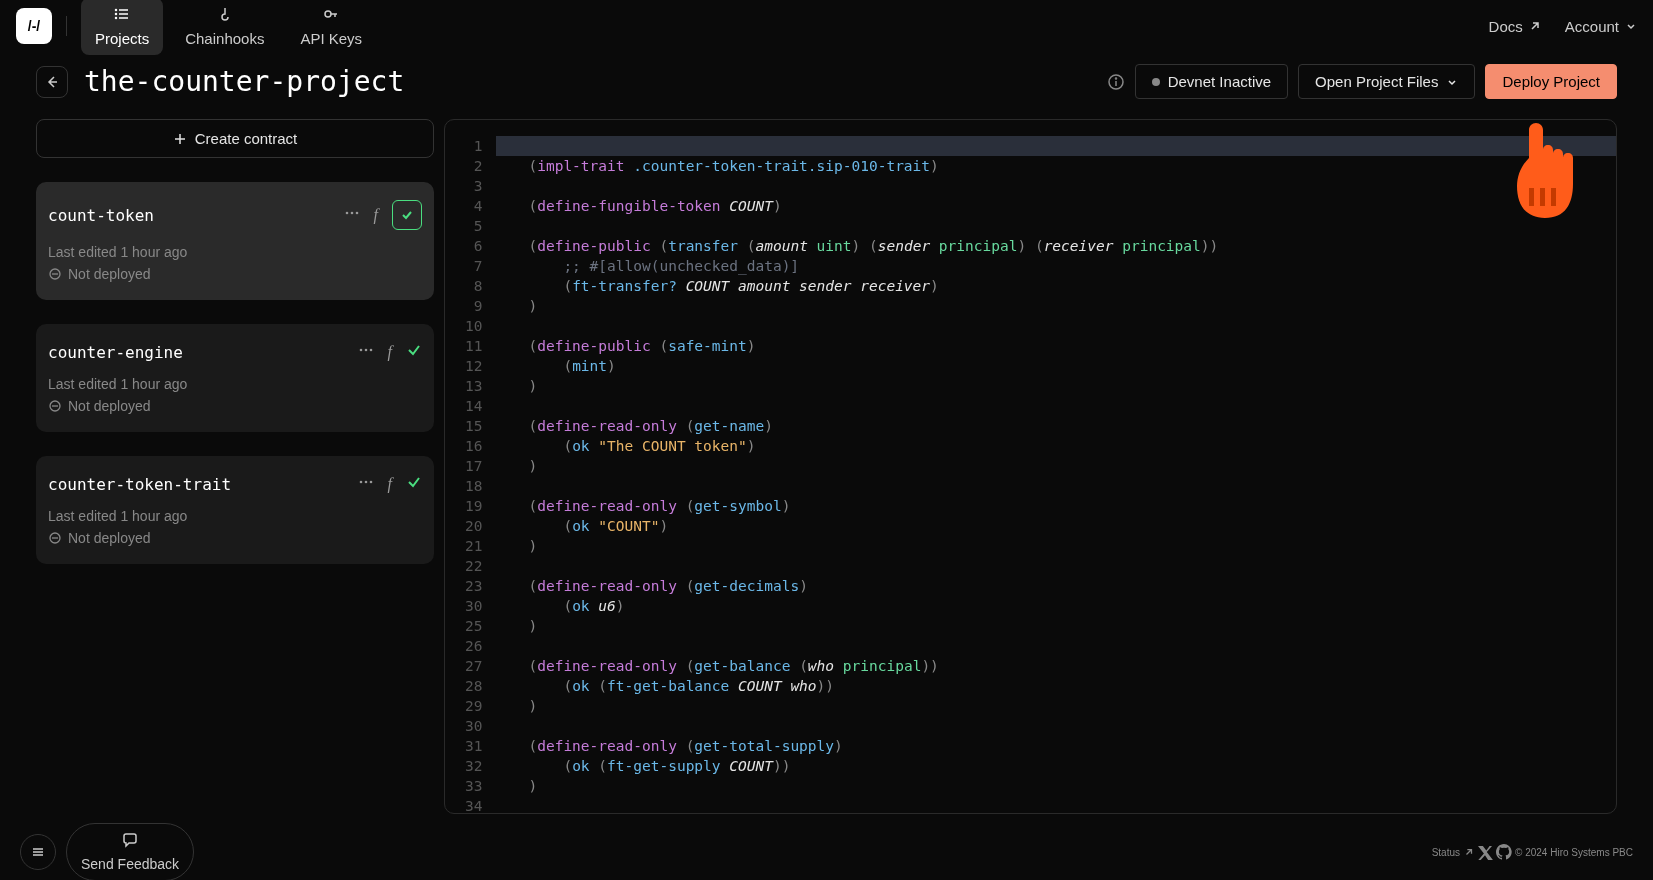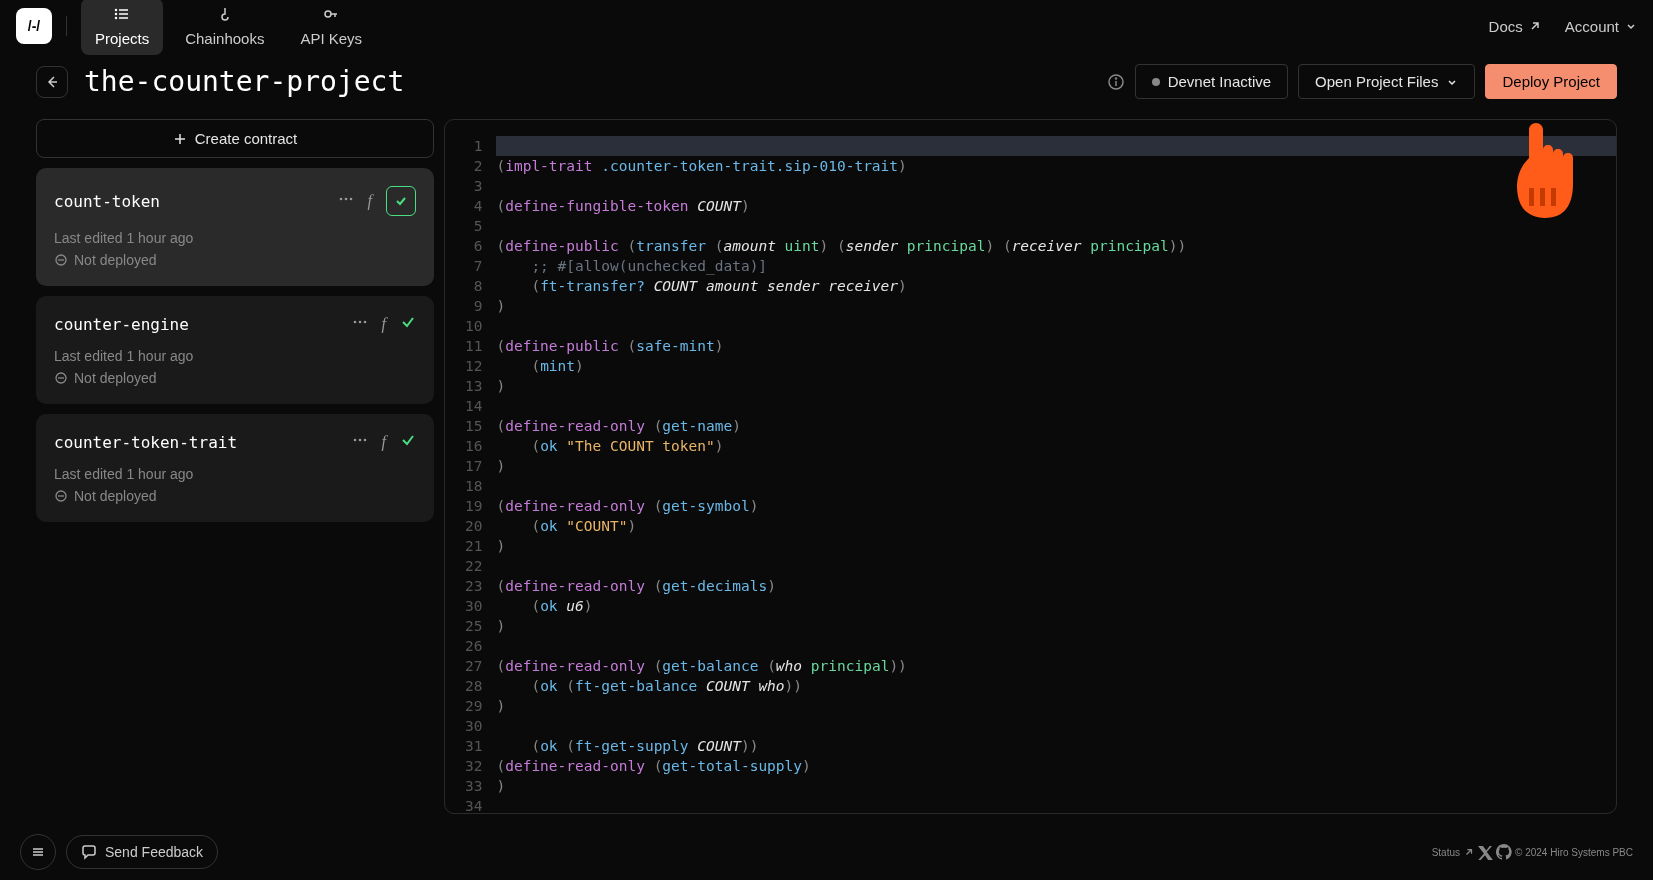--- a/index.html
+++ b/index.html
@@ -140,7 +140,7 @@
       width: 398px;
       display: flex;
       flex-direction: column;
-      gap: 10px;
+      gap: 24px;
     }
     .create-btn {
       display: flex;

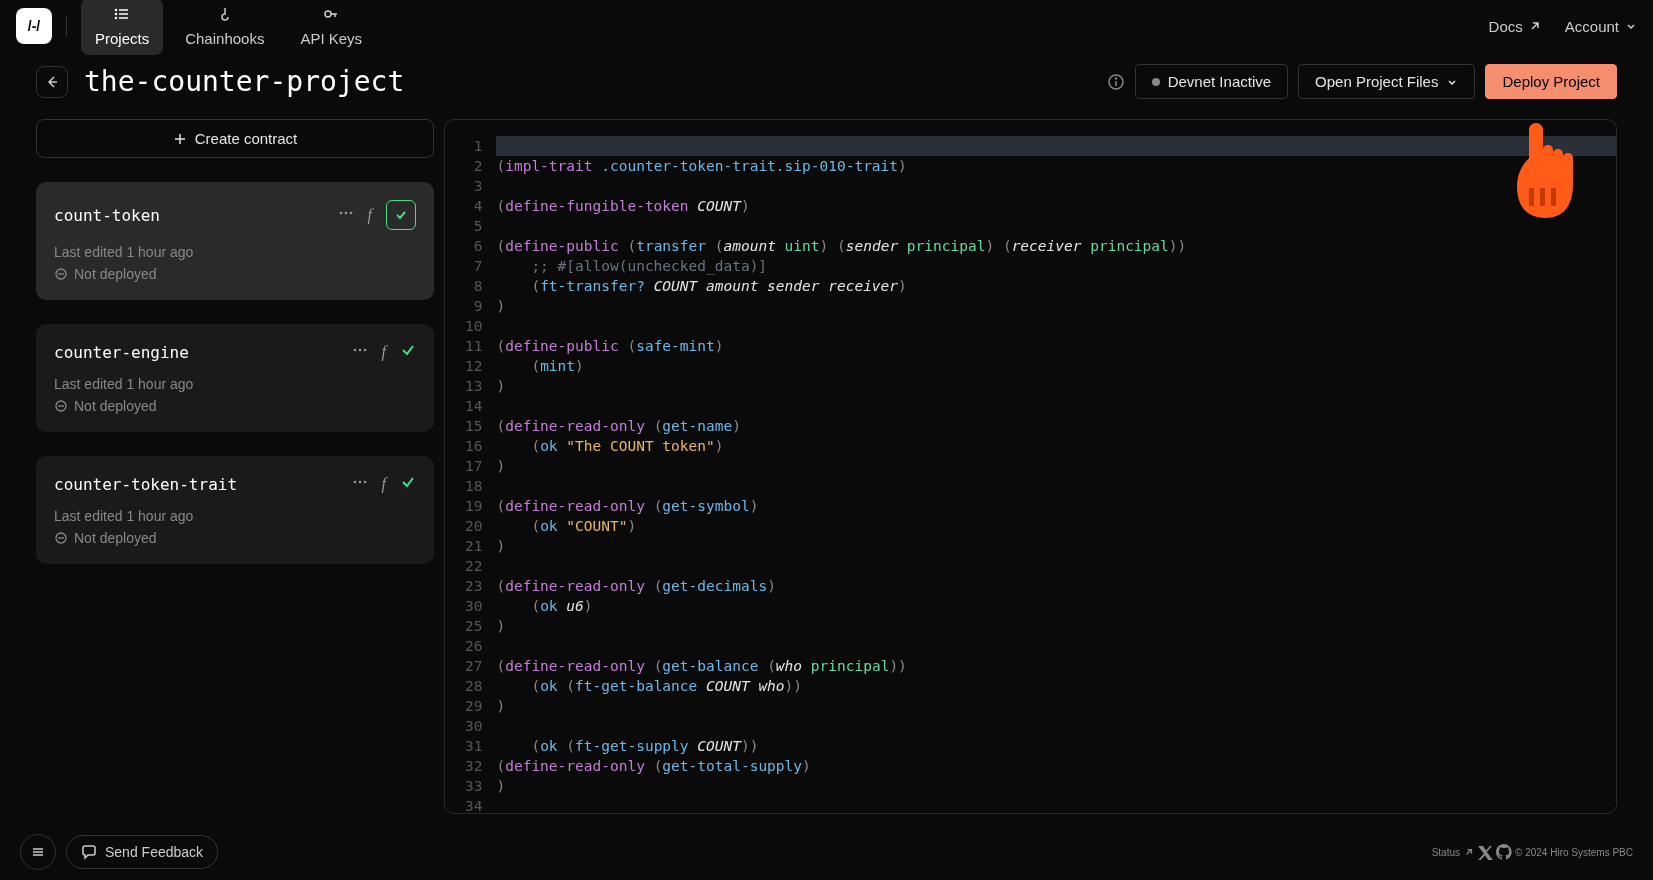--- a/index.html
+++ b/index.html
@@ -242,7 +242,7 @@
     .code-lines {
       position: relative;
     }
-    .code-lines > div { height: 20px; white-space: pre; }
+    .code-lines > div { height: 20px; white-space: pre; margin-left: 32px; }
     .p { color: #888; }
     .kw { color: #c57cd9; }
     .fn { color: #6bb8e8; }

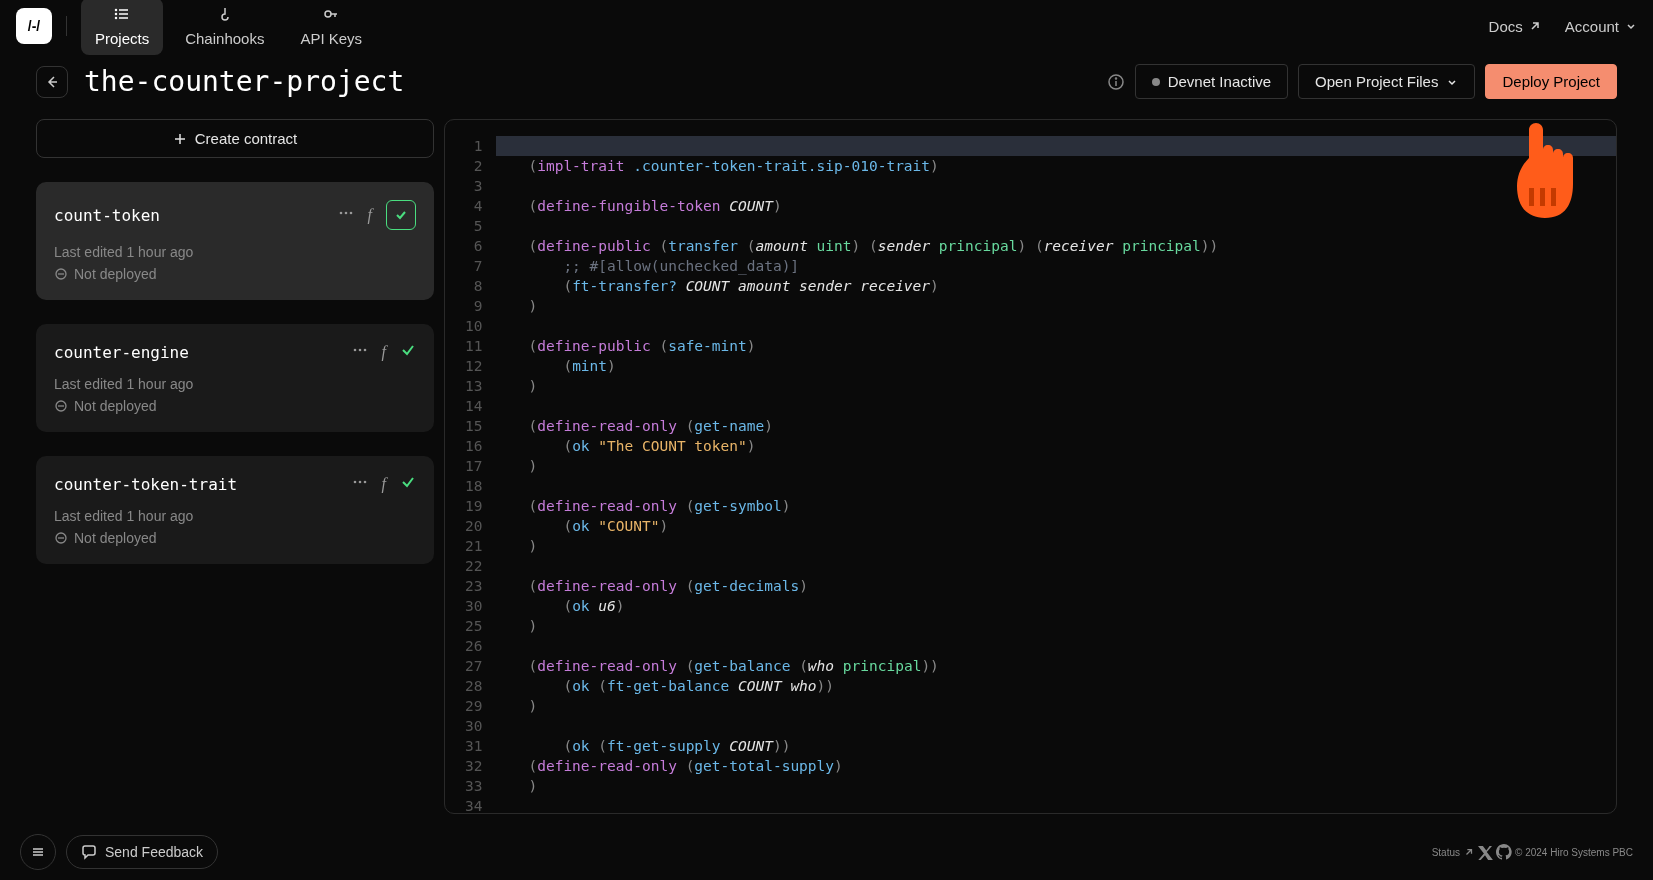--- a/index.html
+++ b/index.html
@@ -157,7 +157,7 @@
     .contract-card {
       background: #1a1a1a;
       border-radius: 10px;
-      padding: 18px 18px;
+      padding: 18px 12px;
       cursor: pointer;
     }
     .contract-card.active {

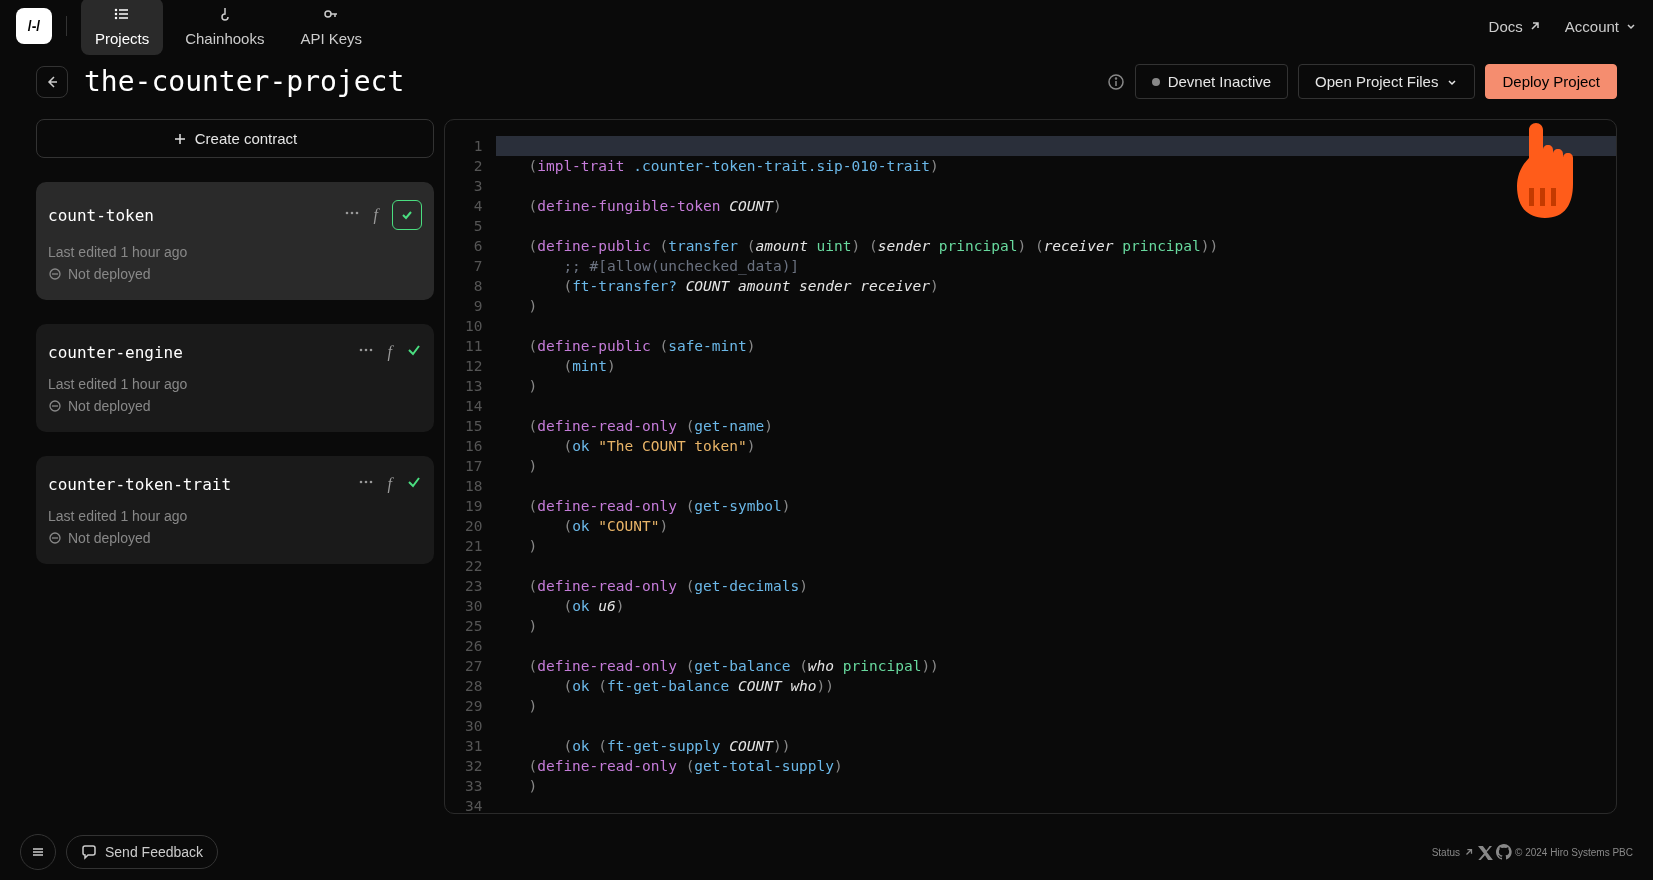--- a/index.html
+++ b/index.html
@@ -537,8 +537,8 @@
         <div>    <span class="p">(</span><span class="fn">ok</span> <span class="p">(</span><span class="fn">ft-get-balance</span> <span class="id">COUNT who</span><span class="p">))</span></div>
         <div><span class="p">)</span></div>
         <div></div>
+        <div><span class="p">(</span><span class="kw">define-read-only</span> <span class="p">(</span><span class="fn">get-total-supply</span><span class="p">)</span></div>
         <div>    <span class="p">(</span><span class="fn">ok</span> <span class="p">(</span><span class="fn">ft-get-supply</span> <span class="id">COUNT</span><span class="p">))</span></div>
-        <div><span class="p">(</span><span class="kw">define-read-only</span> <span class="p">(</span><span class="fn">get-total-supply</span><span class="p">)</span></div>
         <div><span class="p">)</span></div>
         <div></div>
       </div>

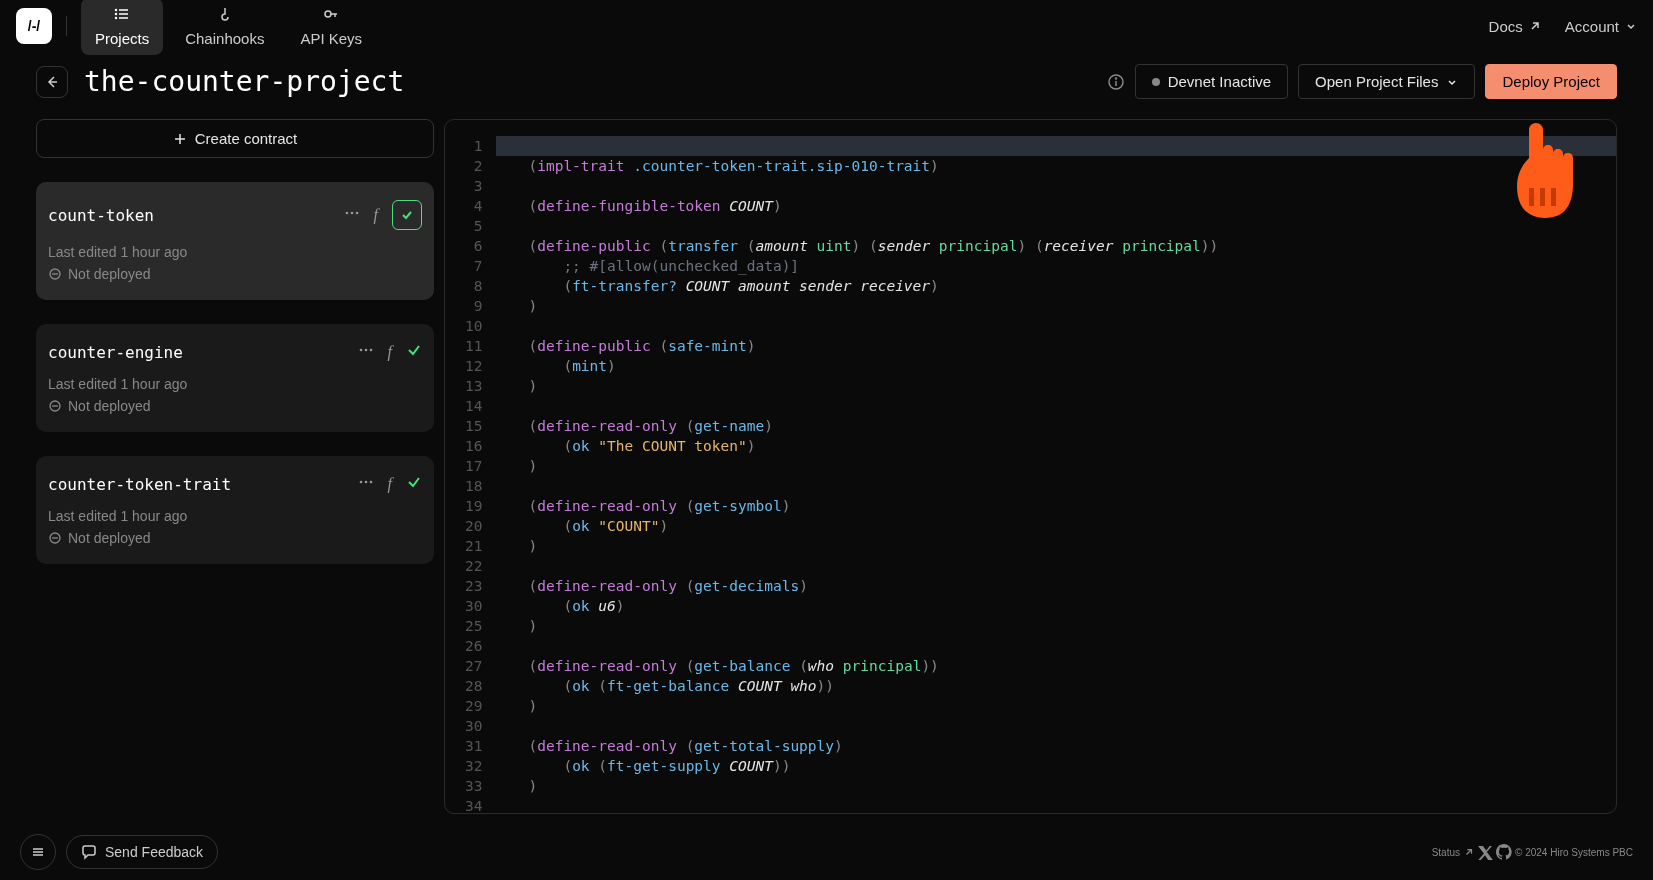--- a/index.html
+++ b/index.html
@@ -275,6 +275,7 @@
       font-size: 14px;
       color: #ccc;
       cursor: pointer;
+      flex-direction: column;
     }
     .footer-icon-btn {
       width: 36px;

